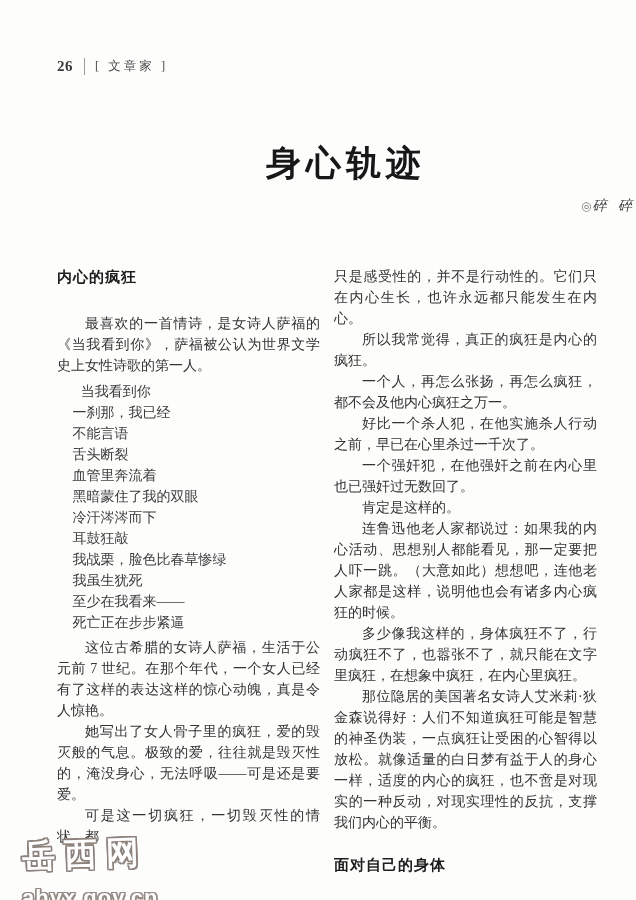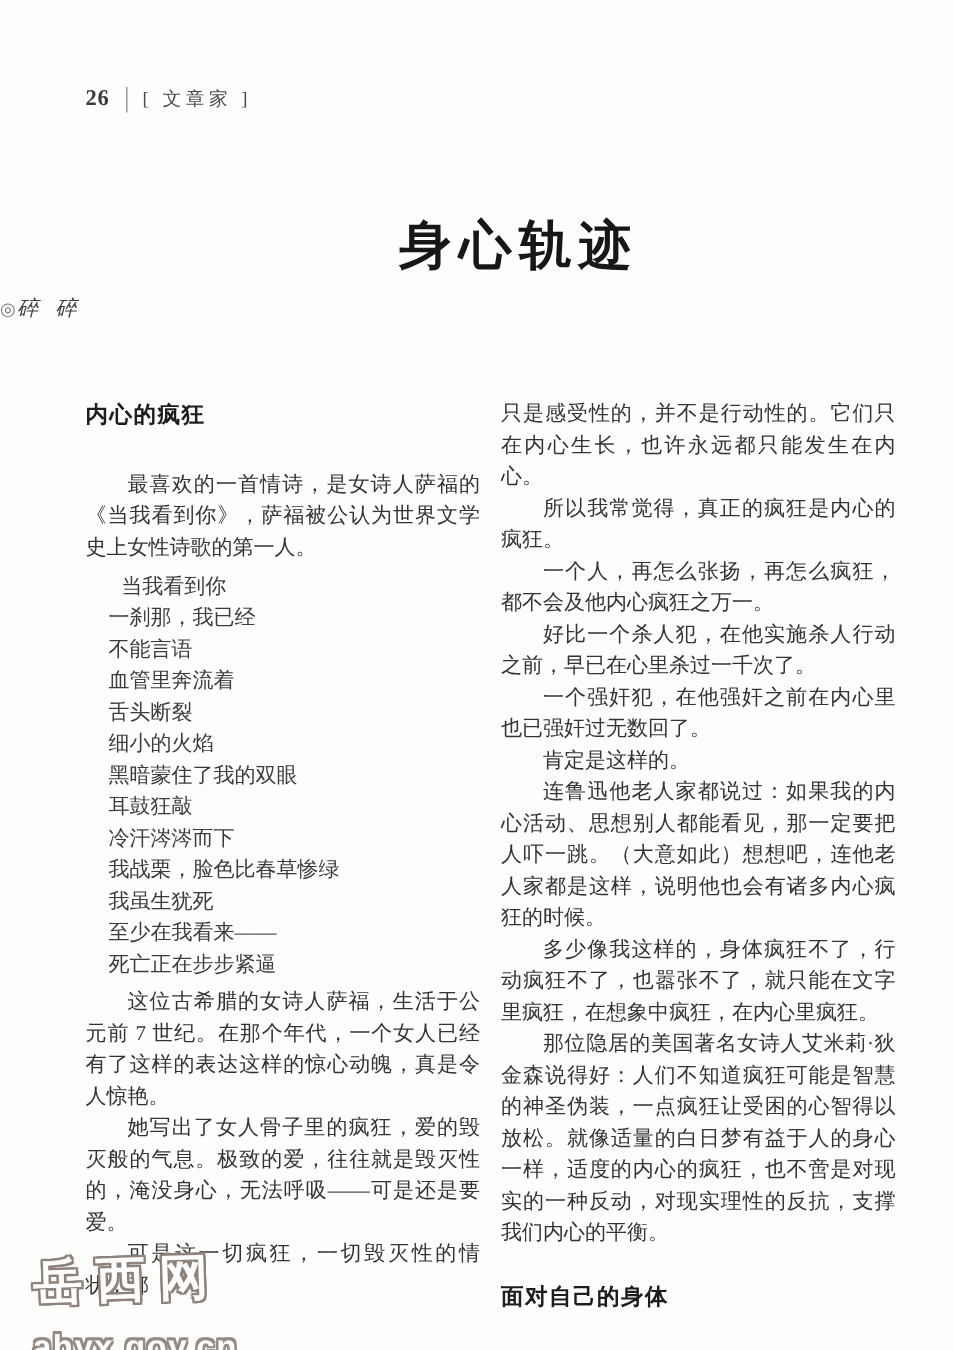--- a/index.html
+++ b/index.html
@@ -39,7 +39,7 @@
   }
   .author-line {
     position: absolute; top: 197px; left: 0; width: 100%;
-    text-align: left;
+    text-align: right;
     font-size: 14px; font-style: italic;
     letter-spacing: 4px; color: #3c3c3c;
   }

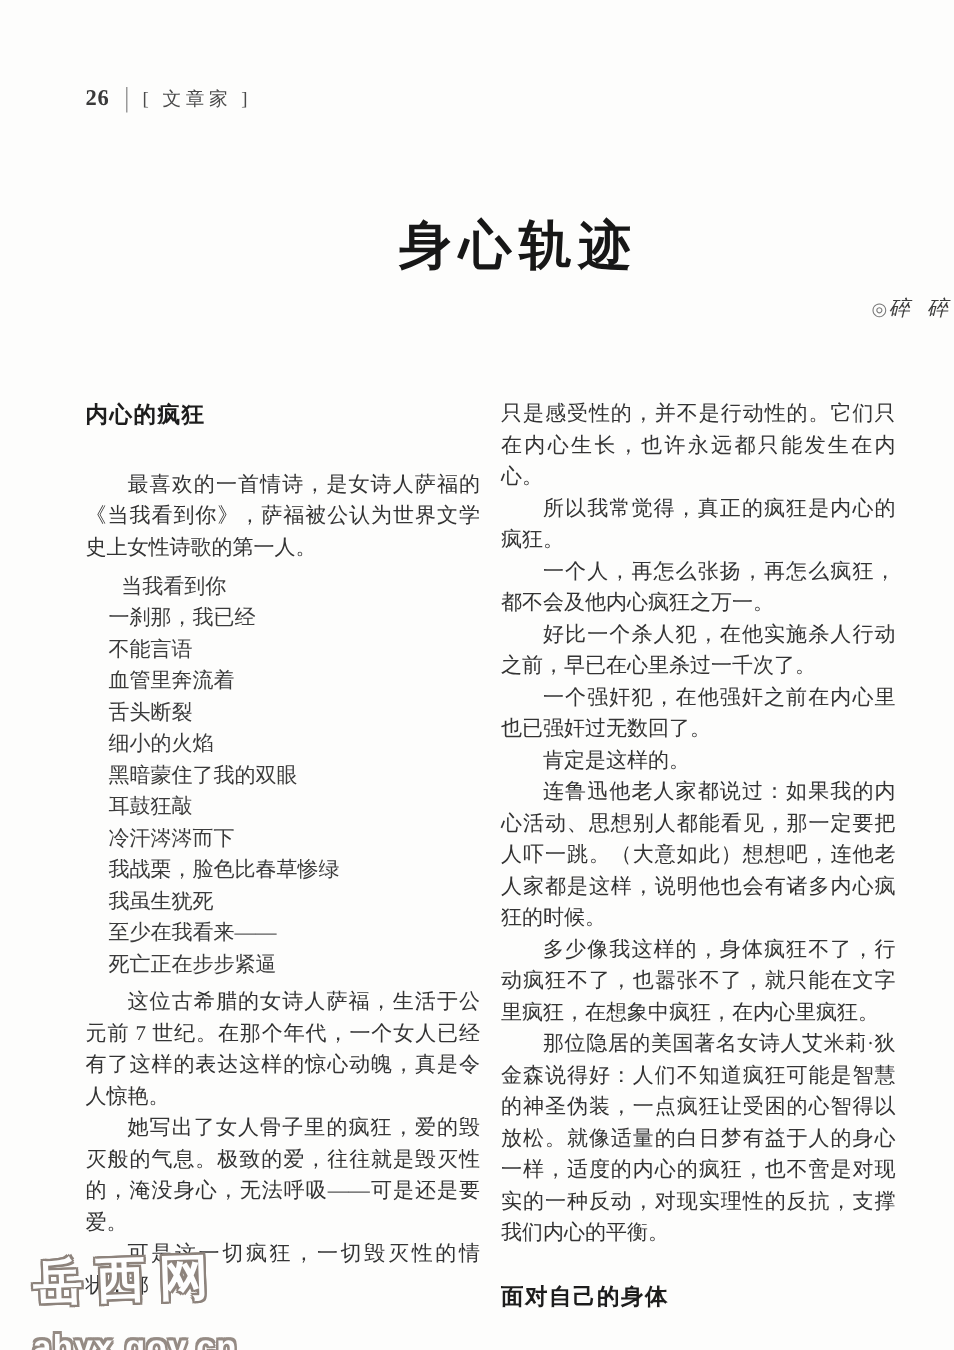--- a/index.html
+++ b/index.html
@@ -131,8 +131,8 @@
         <div class="poem-line">当我看到你</div>
         <div class="poem-line">一刹那，我已经</div>
         <div class="poem-line">不能言语</div>
+        <div class="poem-line">舌头断裂</div>
         <div class="poem-line">血管里奔流着</div>
-        <div class="poem-line">舌头断裂</div>
         <div class="poem-line">细小的火焰</div>
         <div class="poem-line">黑暗蒙住了我的双眼</div>
         <div class="poem-line">耳鼓狂敲</div>

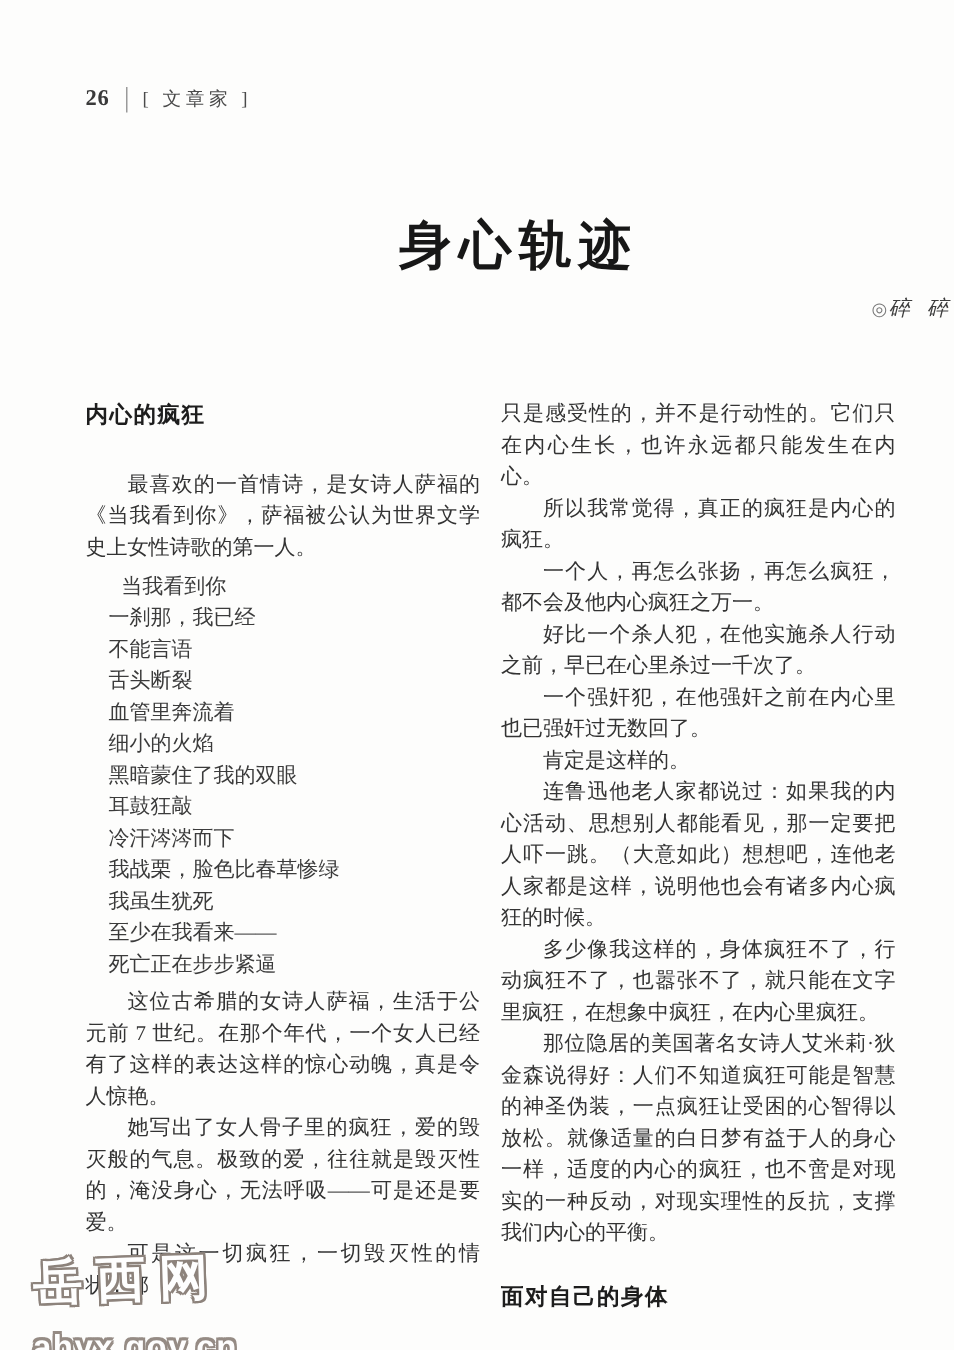--- a/index.html
+++ b/index.html
@@ -133,7 +133,6 @@
         <div class="poem-line">不能言语</div>
         <div class="poem-line">舌头断裂</div>
         <div class="poem-line">血管里奔流着</div>
-        <div class="poem-line">细小的火焰</div>
         <div class="poem-line">黑暗蒙住了我的双眼</div>
         <div class="poem-line">耳鼓狂敲</div>
         <div class="poem-line">冷汗涔涔而下</div>

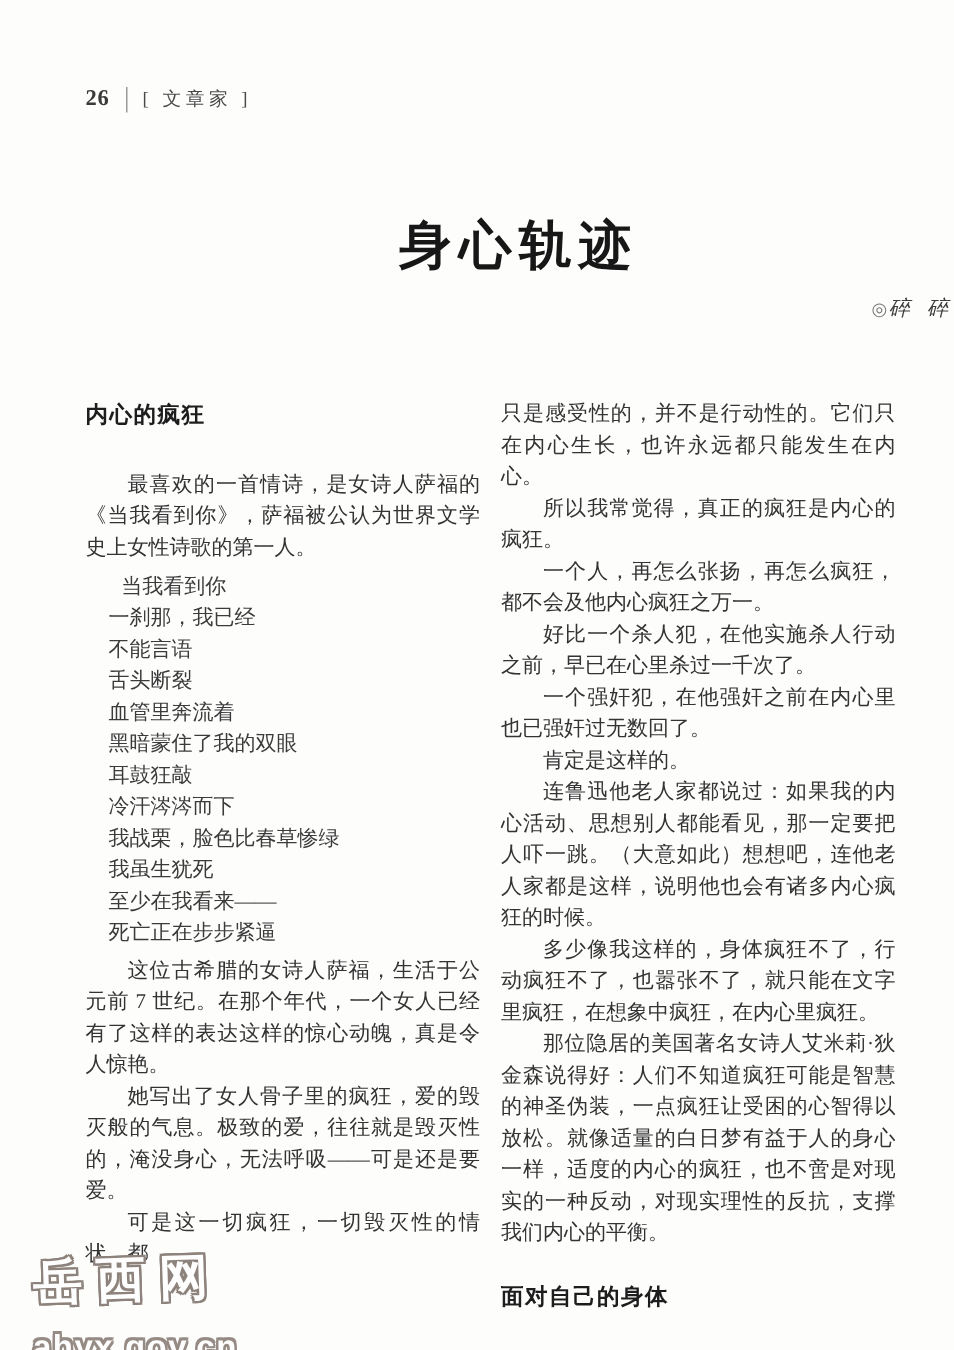--- a/index.html
+++ b/index.html
@@ -134,8 +134,8 @@
         <div class="poem-line">舌头断裂</div>
         <div class="poem-line">血管里奔流着</div>
         <div class="poem-line">黑暗蒙住了我的双眼</div>
+        <div class="poem-line">冷汗涔涔而下</div>
         <div class="poem-line">耳鼓狂敲</div>
-        <div class="poem-line">冷汗涔涔而下</div>
         <div class="poem-line">我战栗，脸色比春草惨绿</div>
         <div class="poem-line">我虽生犹死</div>
         <div class="poem-line">至少在我看来——</div>

